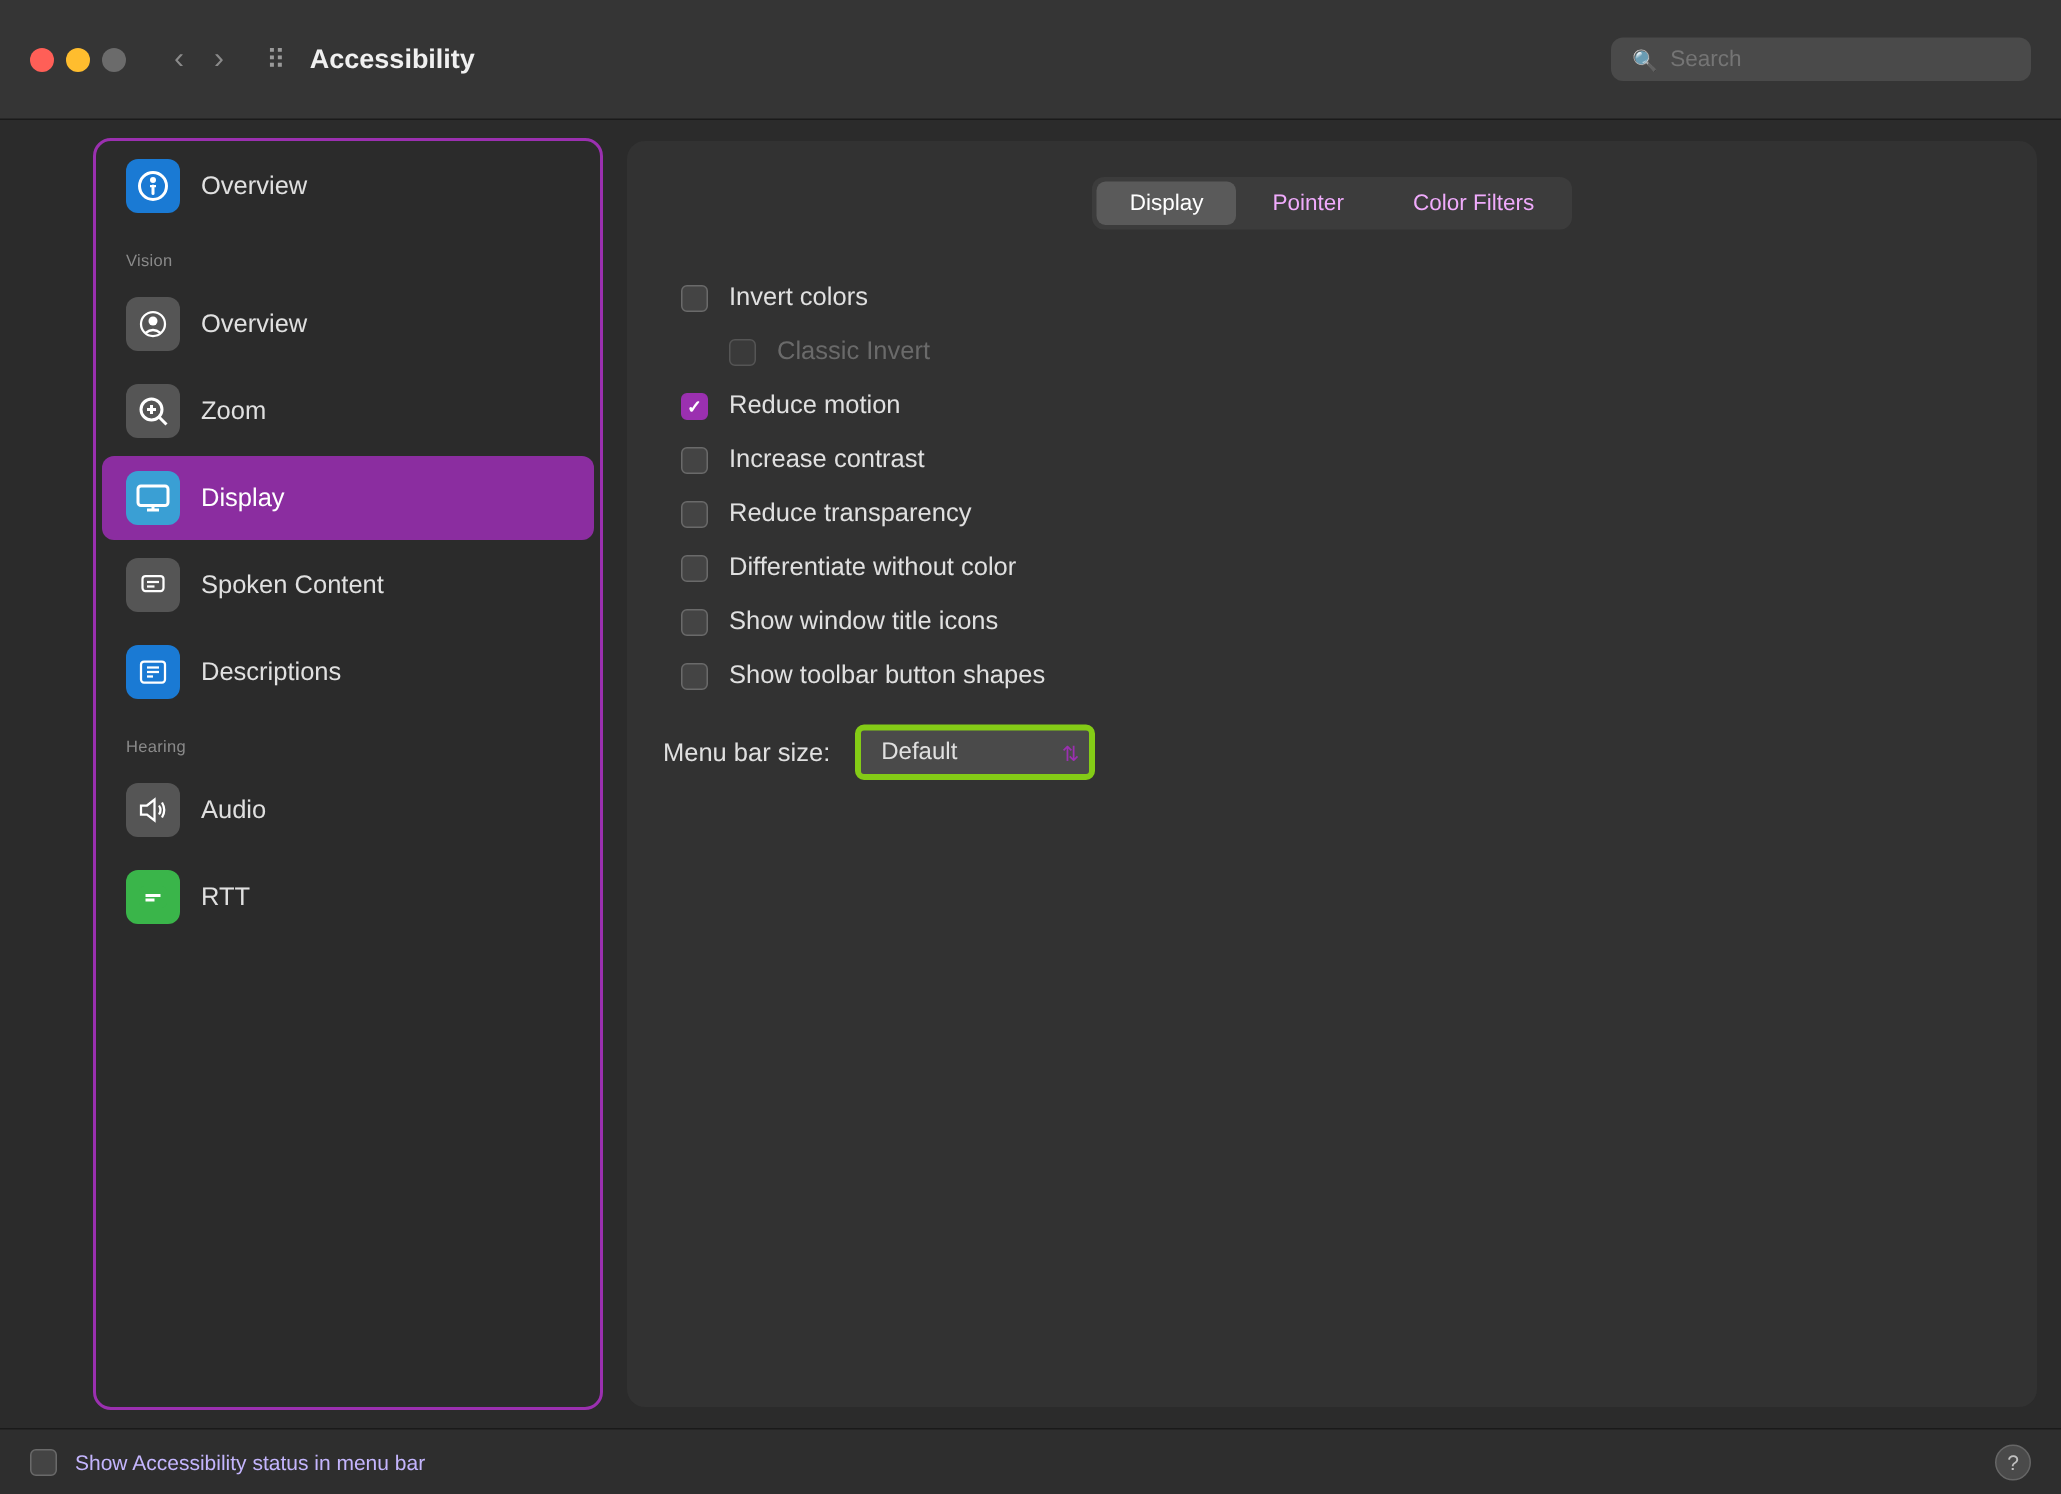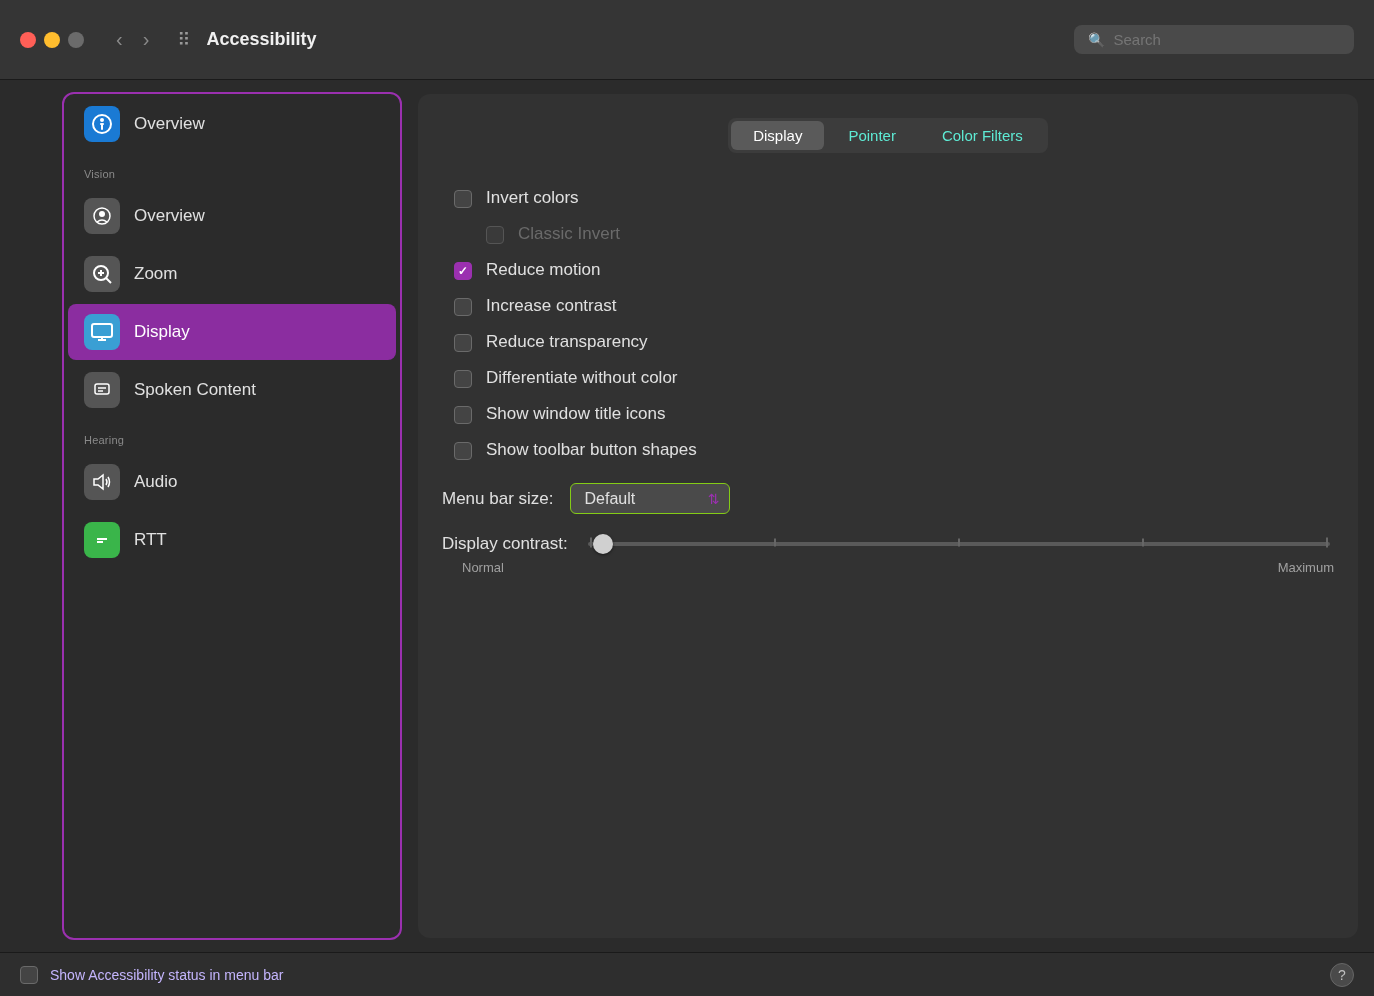--- a/index.html
+++ b/index.html
@@ -202,7 +202,7 @@
       font-size: 15px;
       font-weight: 500;
       cursor: pointer;
-      color: #5eead4;
+      color: #f0abfc;
       background: transparent;
     }
     .tab-btn.active {

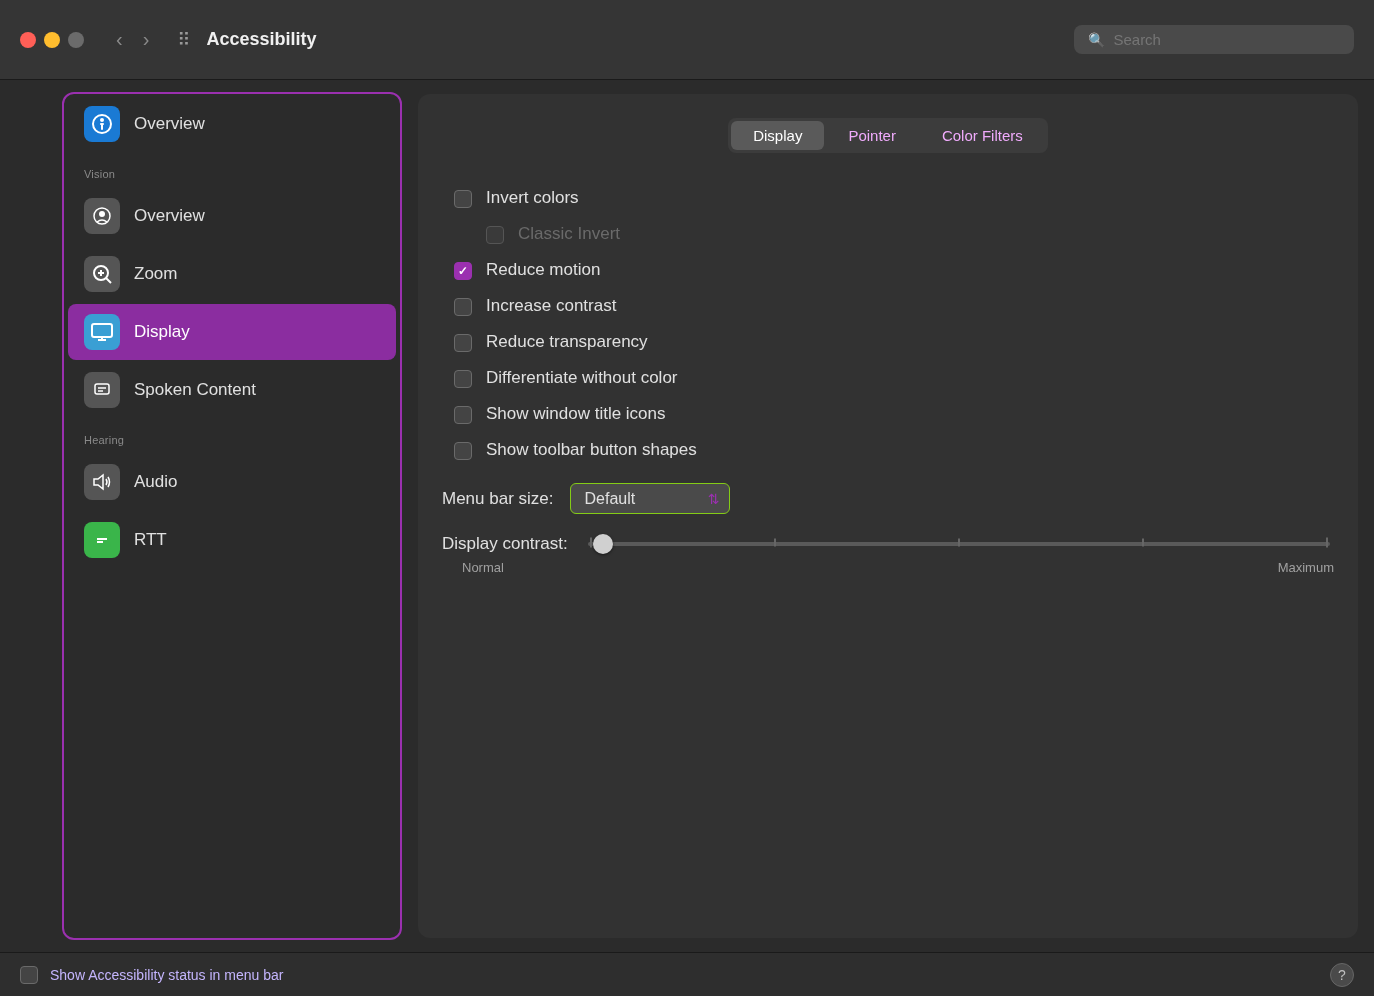--- a/index.html
+++ b/index.html
@@ -470,6 +470,17 @@
         <span class="sidebar-label">Spoken Content</span>
       </div>
 
+      <div class="sidebar-item">
+        <div class="sidebar-icon icon-descriptions">
+          <svg width="24" height="24" viewBox="0 0 24 24" fill="none">
+            <rect x="4" y="5" width="16" height="14" rx="2" stroke="white" stroke-width="1.5"></rect>
+            <line x1="8" y1="9" x2="16" y2="9" stroke="white" stroke-width="1.5"></line>
+            <line x1="8" y1="12" x2="16" y2="12" stroke="white" stroke-width="1.5"></line>
+            <line x1="8" y1="15" x2="12" y2="15" stroke="white" stroke-width="1.5"></line>
+          </svg>
+        </div>
+        <span class="sidebar-label">Descriptions</span>
+      </div>
 
       <div class="sidebar-section-label">Hearing</div>
 

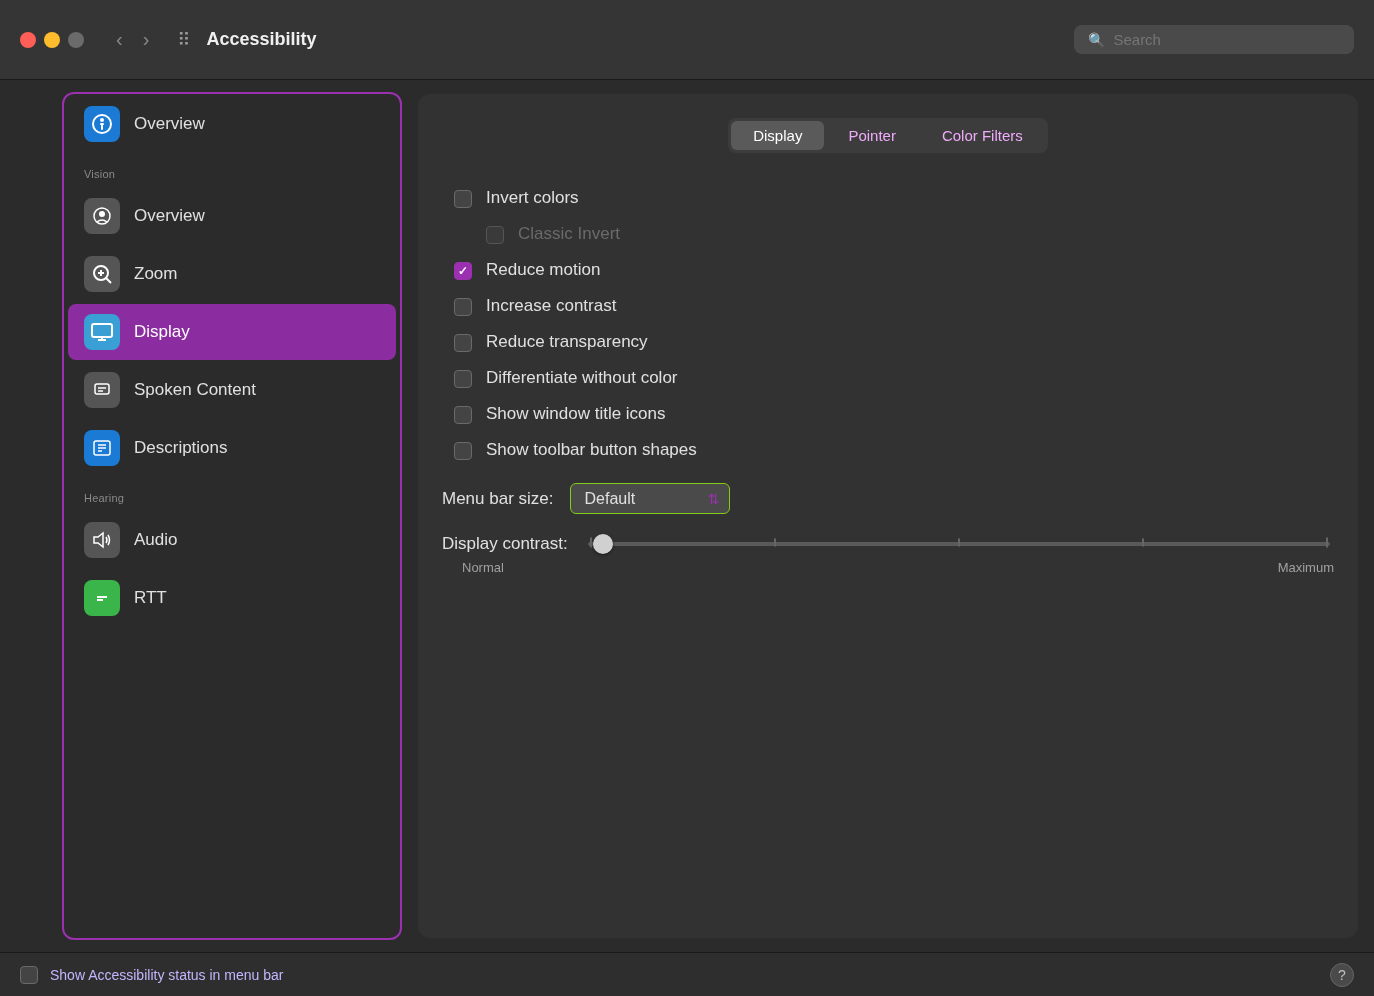--- a/index.html
+++ b/index.html
@@ -282,7 +282,7 @@
     }
     .menu-bar-select {
       background: #4a4a4a;
-      border: 1px solid #84cc16;
+      border: 4px solid #84cc16;
       border-radius: 6px;
       color: #e0e0e0;
       font-size: 16px;

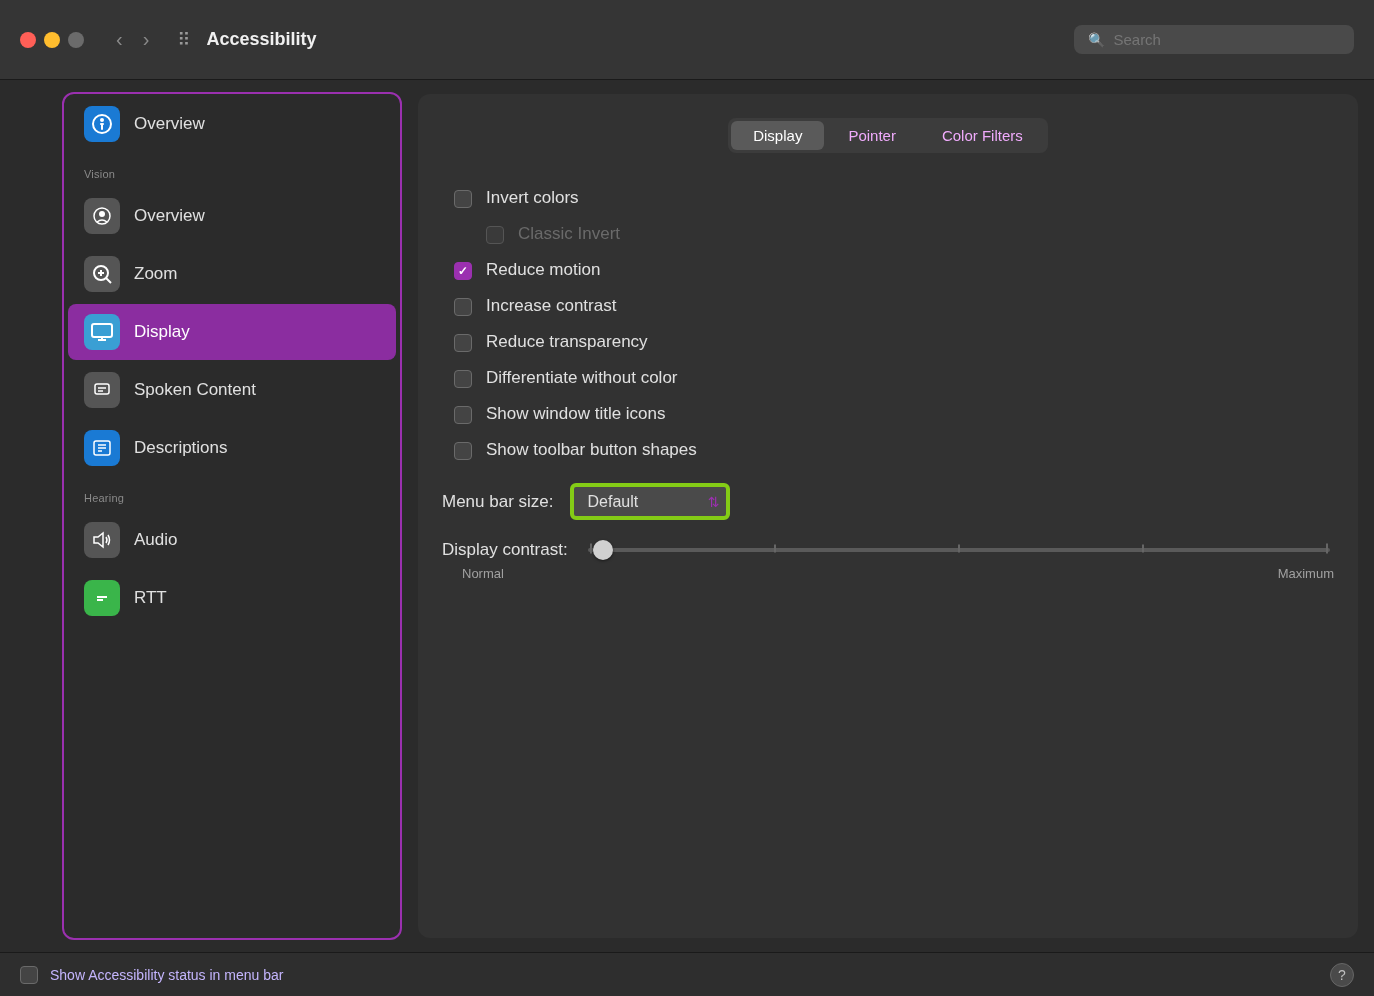--- a/index.html
+++ b/index.html
@@ -575,26 +575,6 @@
         </div>
       </div>
 
-      <div class="contrast-row">
-        <div class="contrast-label-row">
-          <span class="contrast-label">Display contrast:</span>
-          <div class="slider-track">
-
-            <div style="position:absolute;top:50%;left:0;right:0;display:flex;justify-content:space-between;transform:translateY(-50%);padding:0 2px;">
-              <div style="width:2px;height:10px;background:#666;margin-top:-3px;"></div>
-              <div style="width:2px;height:8px;background:#666;margin-top:-2px;"></div>
-              <div style="width:2px;height:8px;background:#666;margin-top:-2px;"></div>
-              <div style="width:2px;height:8px;background:#666;margin-top:-2px;"></div>
-              <div style="width:2px;height:10px;background:#666;margin-top:-3px;"></div>
-            </div>
-            <div class="slider-thumb"></div>
-          </div>
-        </div>
-        <div class="slider-labels">
-          <span class="slider-min-label">Normal</span>
-          <span class="slider-max-label">Maximum</span>
-        </div>
-      </div>
 
     </div>
   </div>

